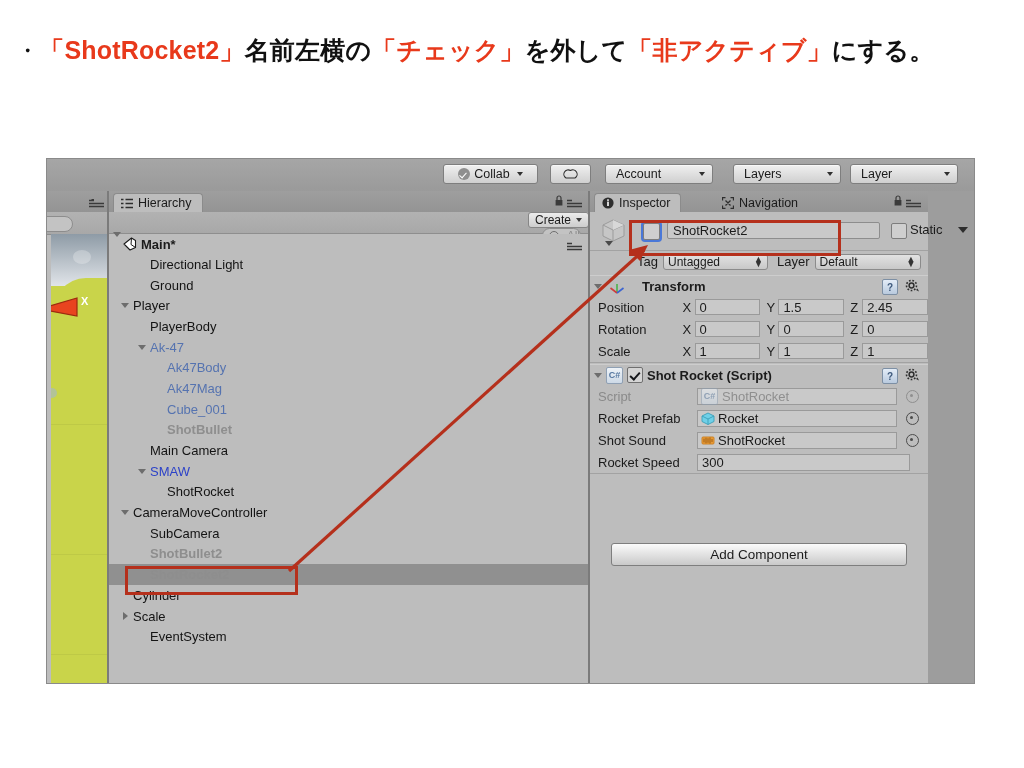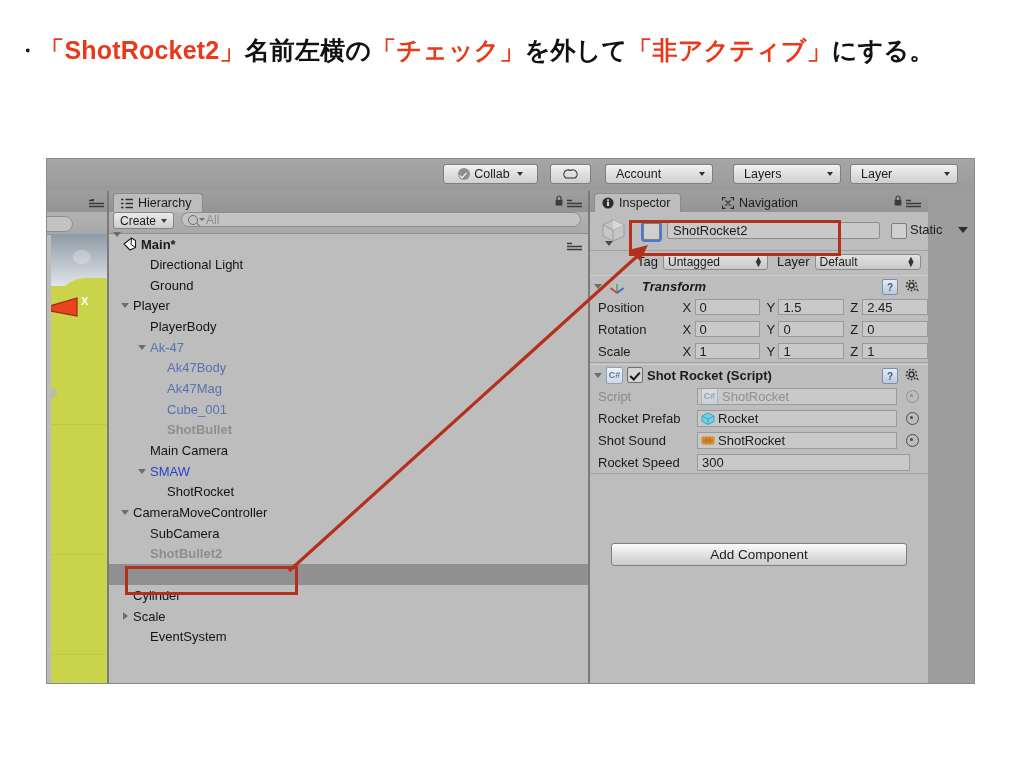--- a/index.html
+++ b/index.html
@@ -82,7 +82,7 @@
   .hier-toolbar{
     position:absolute;left:0;top:21px;width:100%;height:22px;
     background:linear-gradient(#b2b2b2,#a8a8a8);border-bottom:1px solid #8e8e8e;
-    display:flex;align-items:flex-start;padding-left:4px;box-sizing:border-box;
+    display:flex;align-items:flex-end;padding-left:4px;box-sizing:border-box;flex-direction:column;
   }
   .create-btn{
     height:17px;box-sizing:border-box;padding:0 6px;

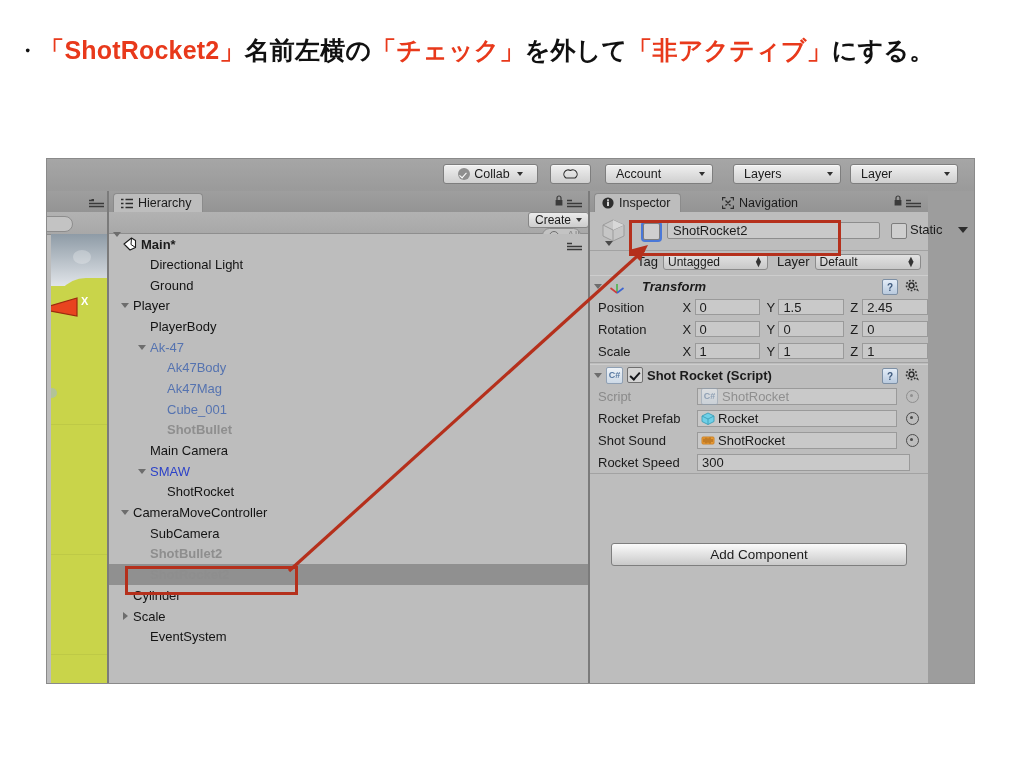--- a/index.html
+++ b/index.html
@@ -521,7 +521,7 @@
                   <path d="M8 14 L14.5 9" stroke="#3c64d0" stroke-width="1.6"></path>
                 </svg>
             </span>
-            <span style="margin-left:14px;font-style:italic;">Transform</span>
+            <span style="margin-left:14px;">Transform</span>
             <span class="help-ico">?</span>
             <span class="gear-ico">
               <svg viewBox="0 0 15 14">

